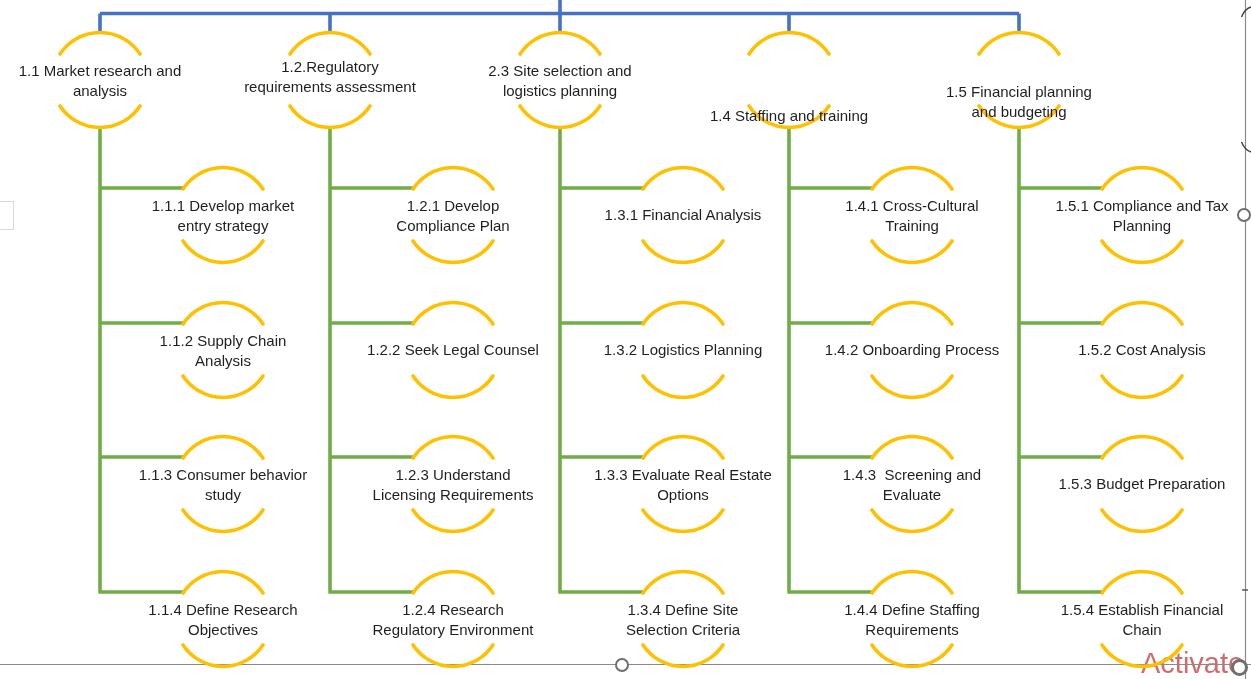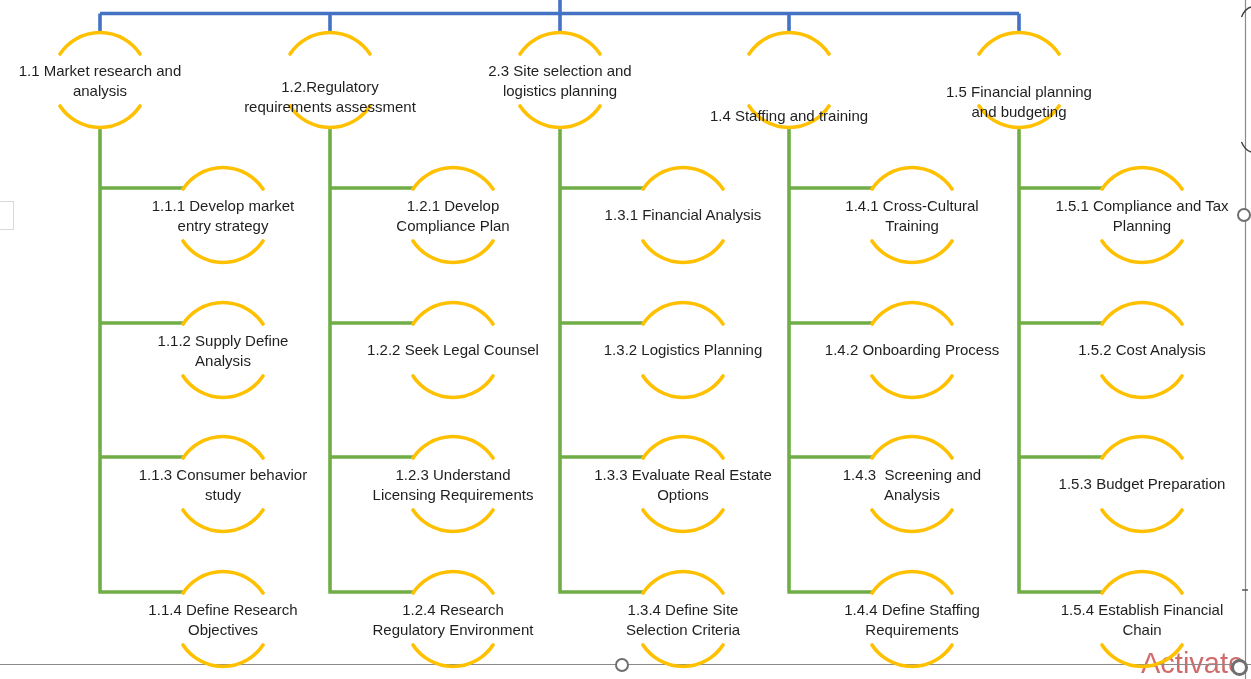--- a/index.html
+++ b/index.html
@@ -83,7 +83,7 @@
 study</div>
       <div class="node-label" style="left: 223px; top: 619px;">1.1.4 Define Research
 Objectives</div>
-      <div class="node-label" style="left: 330px; top: 96px;">1.2.Regulatory
+      <div class="node-label" style="left: 330px; top: 76px;">1.2.Regulatory
 requirements assessment</div>
       <div class="node-label" style="left: 453px; top: 215px;">1.2.1 Develop
 Compliance Plan</div>

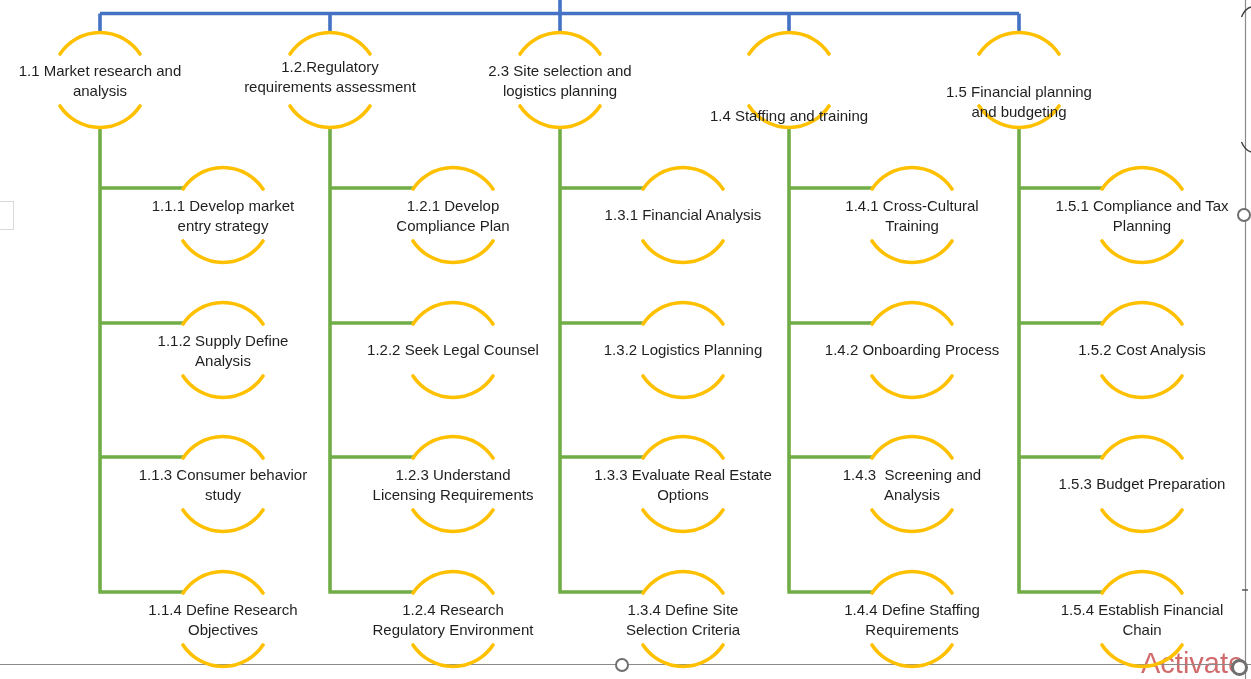--- a/index.html
+++ b/index.html
@@ -77,7 +77,7 @@
 analysis</div>
       <div class="node-label" style="left: 223px; top: 215px;">1.1.1 Develop market
 entry strategy</div>
-      <div class="node-label" style="left: 223px; top: 350px;">1.1.2 Supply Define
+      <div class="node-label" style="left: 223px; top: 350px;">1.1.2 Supply Chain
 Analysis</div>
       <div class="node-label" style="left: 223px; top: 484px;">1.1.3 Consumer behavior
 study</div>

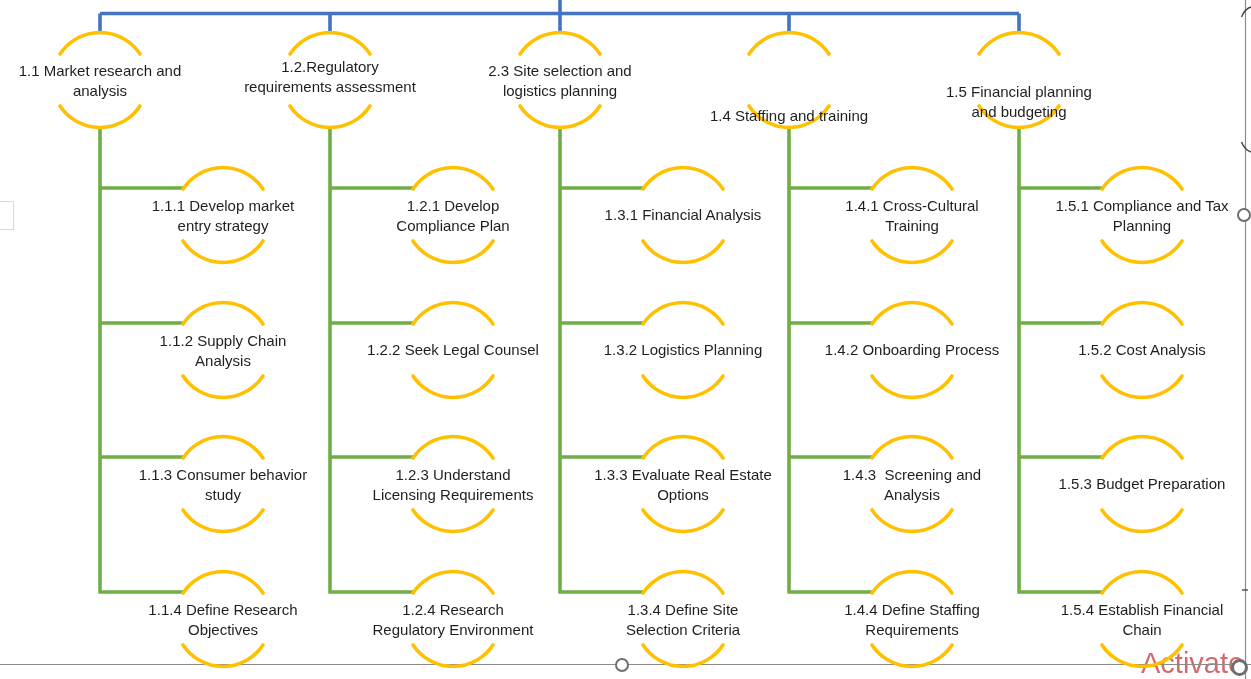--- a/index.html
+++ b/index.html
@@ -105,7 +105,7 @@
 Training</div>
       <div class="node-label" style="left: 912px; top: 350px;">1.4.2 Onboarding Process</div>
       <div class="node-label" style="left: 912px; top: 484px;">1.4.3  Screening and
-Analysis</div>
+Evaluate</div>
       <div class="node-label" style="left: 912px; top: 619px;">1.4.4 Define Staffing
 Requirements</div>
       <div class="node-label" style="left: 1019px; top: 80px; margin-top: 21px;">1.5 Financial planning

